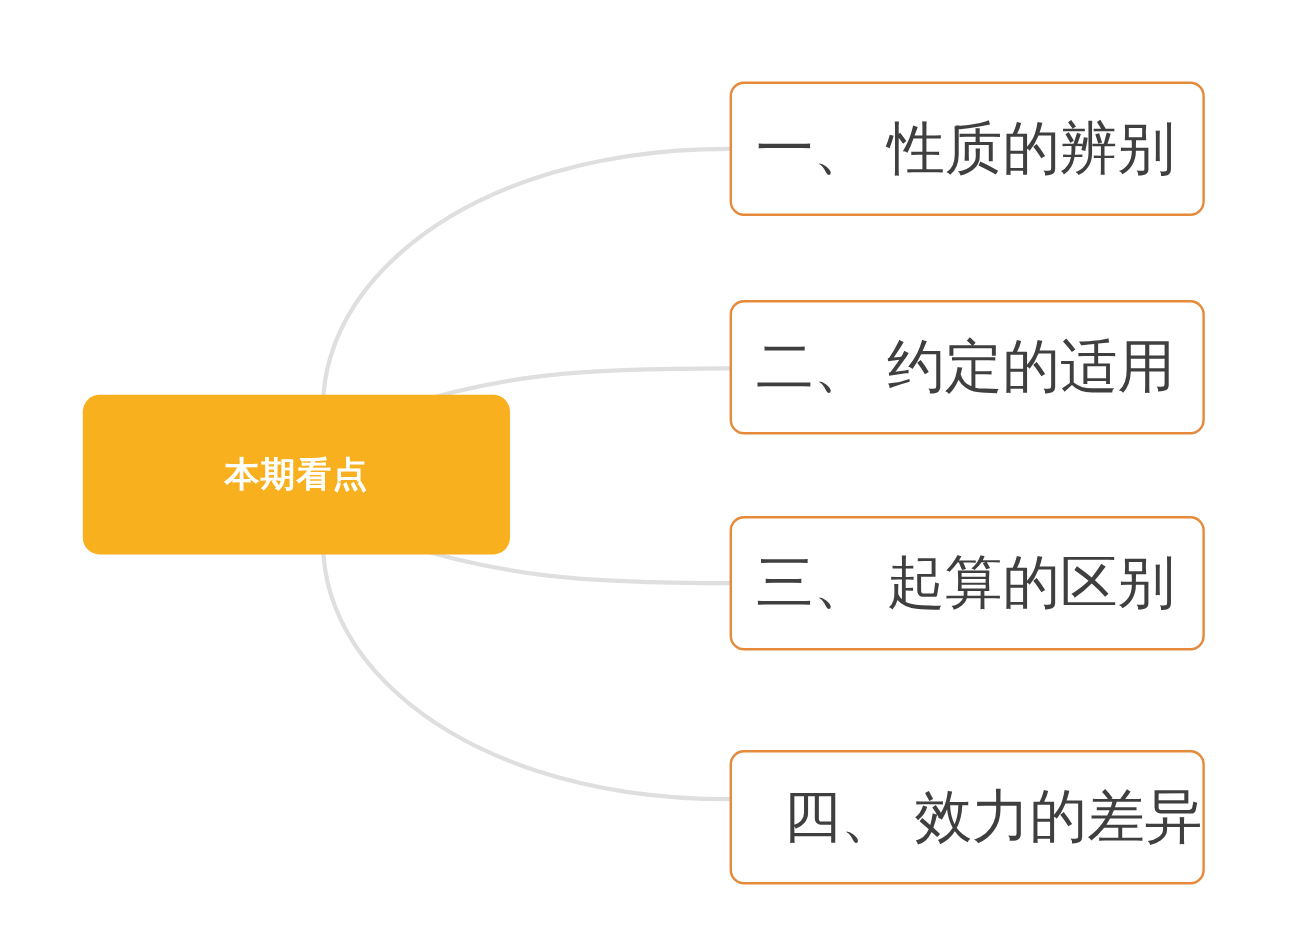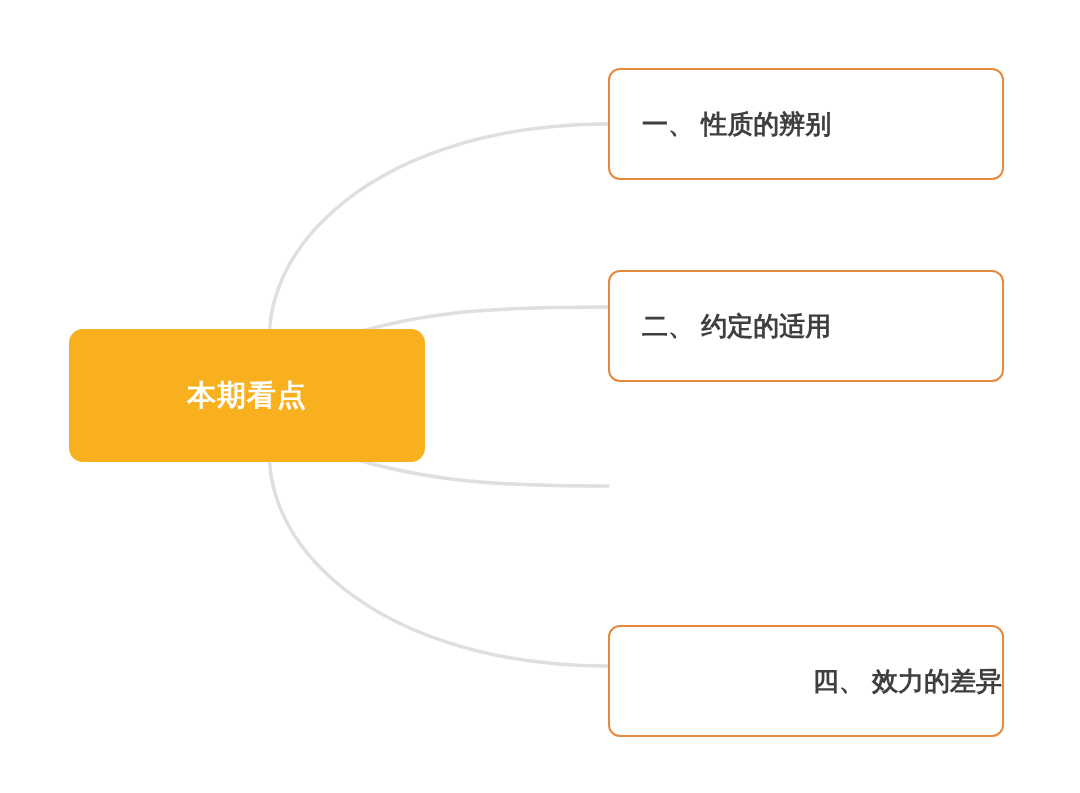--- a/index.html
+++ b/index.html
@@ -47,9 +47,9 @@
     border-radius: 12px;
     display: flex;
     align-items: center;
-    padding-left: 32px;
-    font-size: 26px;
-    font-weight: 700;
+    padding-left: 20px;
+    font-size: 48px;
+    font-weight: 400;
     color: #3F3F3F;
     cursor: default;
     white-space: nowrap;

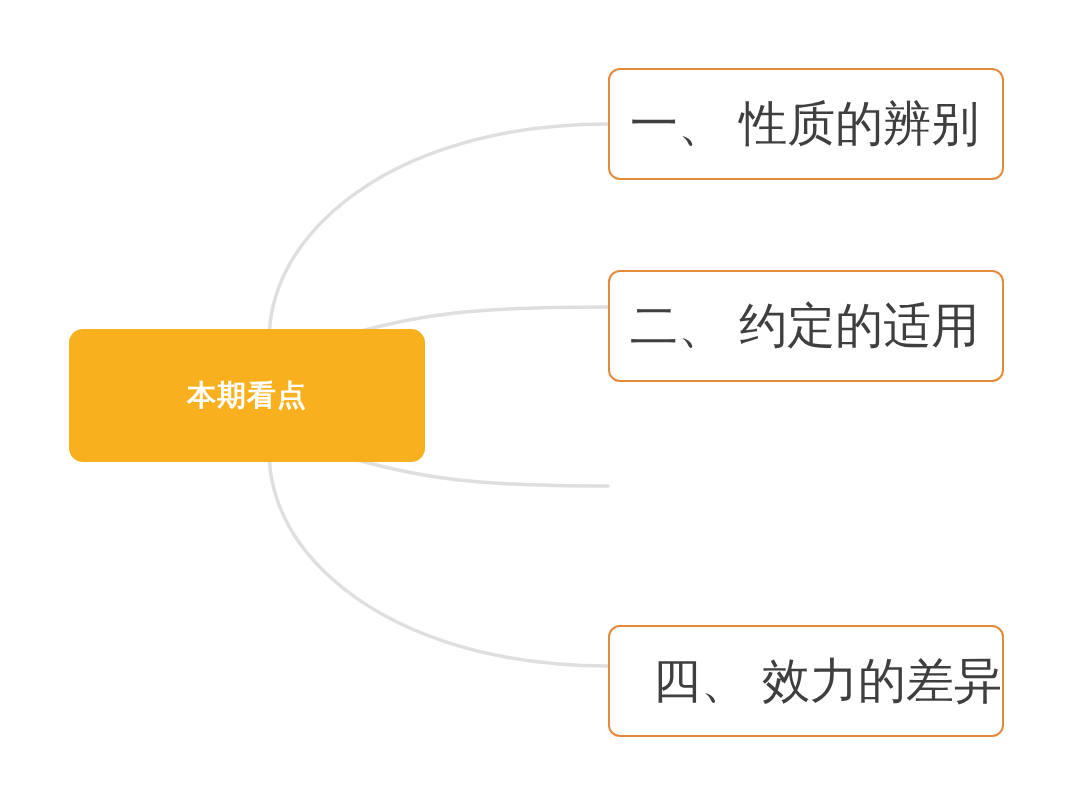--- a/index.html
+++ b/index.html
@@ -55,7 +55,7 @@
     white-space: nowrap;
   }
   .topic-1 { top: 68px; }
-  .topic-2 { top: 250px; margin-top: 20px; }
+  .topic-2 { top: 250px; }
   .topic-3 { top: 430px; }
   .topic-4 { top: 625px; justify-content: flex-end; }
 </style>

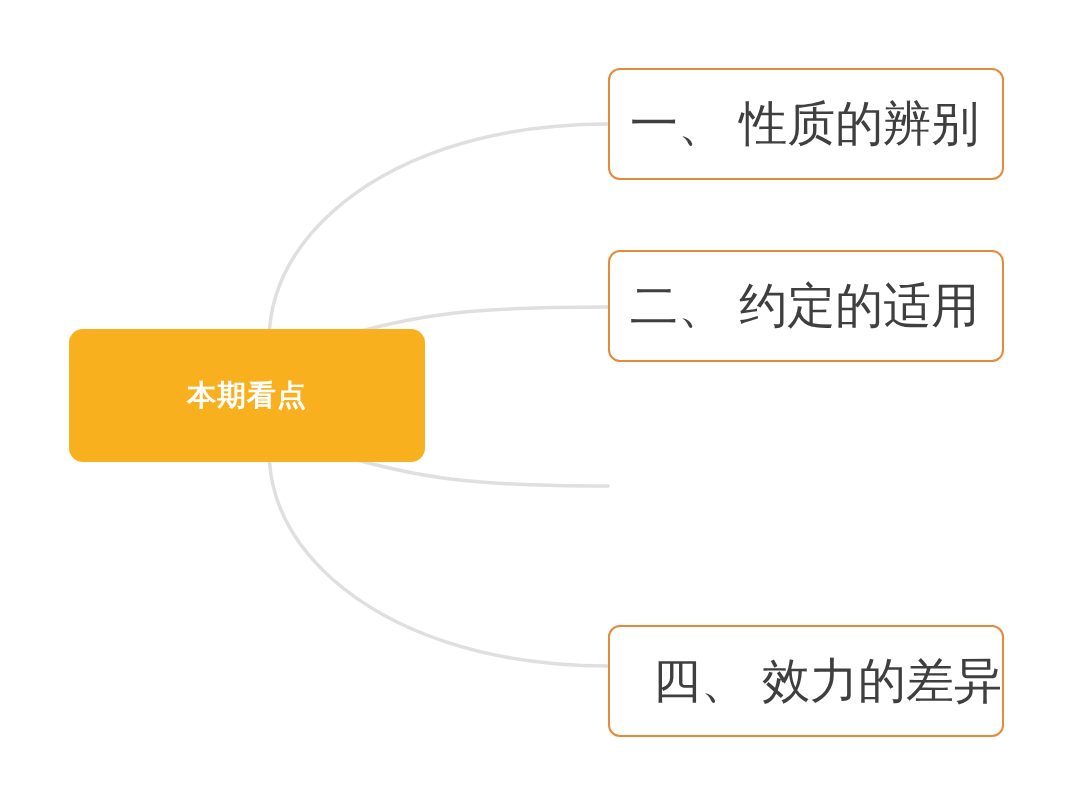--- a/index.html
+++ b/index.html
@@ -83,6 +83,9 @@
     <span>二、 约定的适用</span>
   </div>
 
+  <div class="topic-node topic-3">
+    <span>三、 起算的区别</span>
+  </div>
 
   <div class="topic-node topic-4">
     <span>四、 效力的差异</span>

